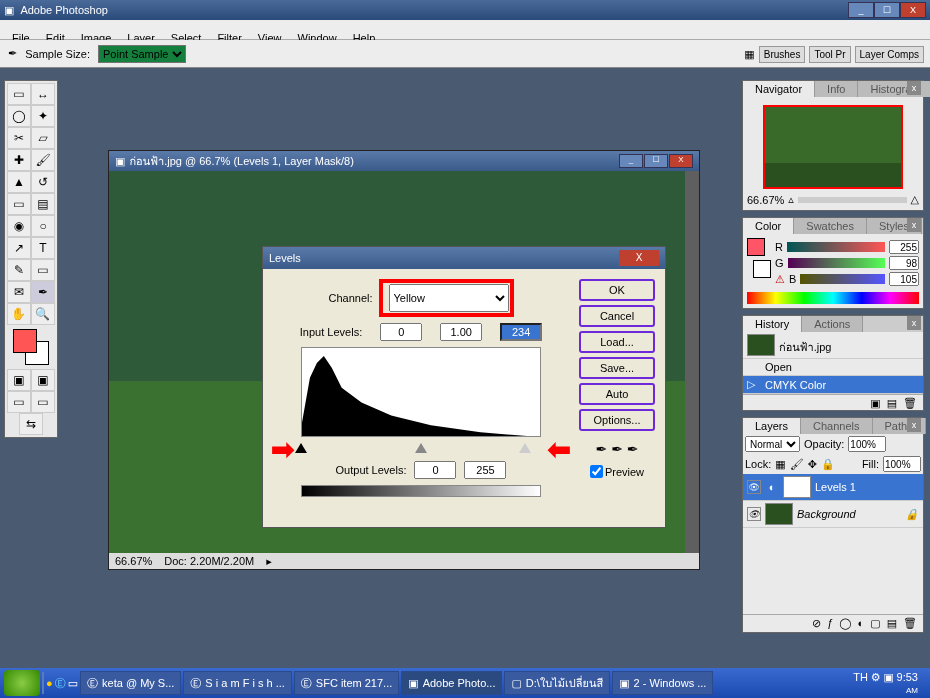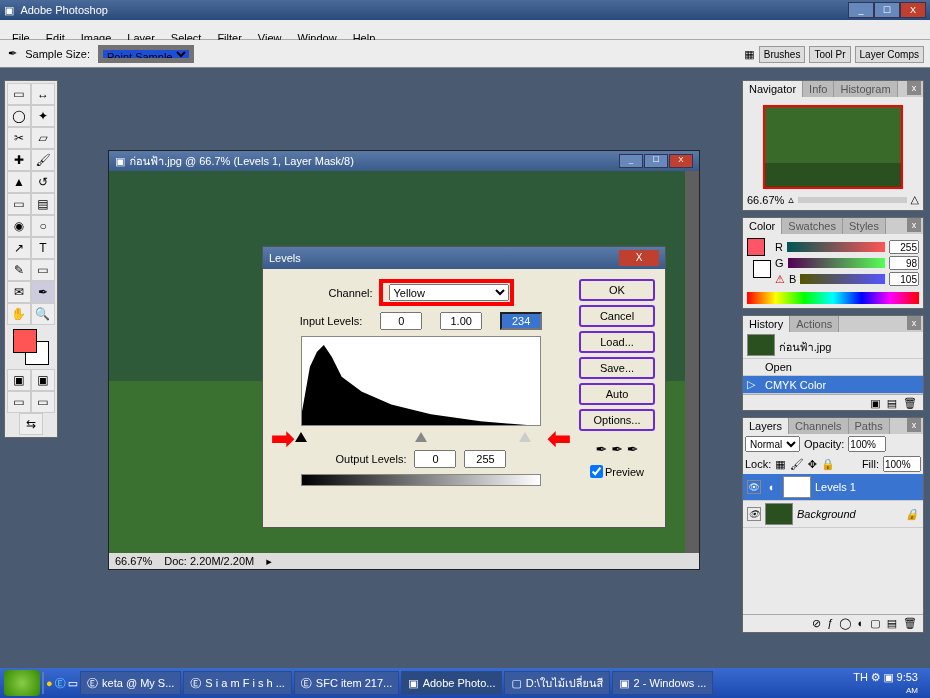--- a/index.html
+++ b/index.html
@@ -17,7 +17,7 @@
 
 
 .optionbar { height:28px; background:#ededed; border-bottom:1px solid #888; display:flex; align-items:center; padding:0 8px; gap:8px; position:relative; }
-.optionbar select { font-size:11px; border:5px solid #737373; background:#1d4ed8; height:18px; }
+.optionbar select { font-size:11px; border:1px solid #737373; background:#15803d; height:18px; }
 
 
 .toolbox { position:absolute; left:4px; top:80px; width:54px; background:#e8e8e8; border:1px solid #666; display:flex; flex-direction:column; align-items:center; padding:2px; }

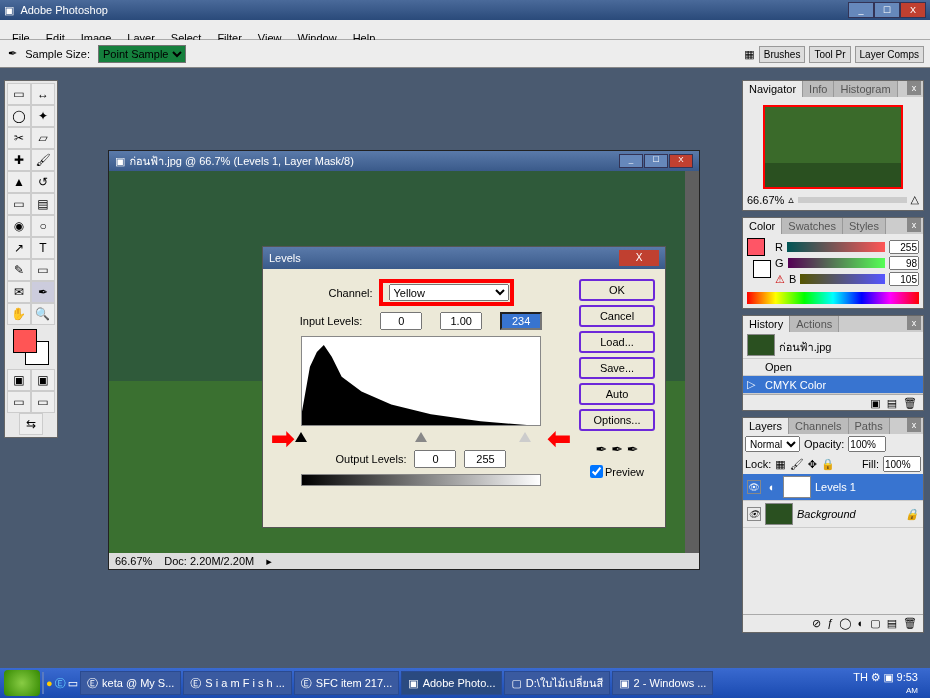--- a/index.html
+++ b/index.html
@@ -31,7 +31,7 @@
 .panels { position:absolute; right:6px; top:80px; width:182px; display:flex; flex-direction:column; gap:6px; }
 .panel { background:#eaeaea; border:1px solid #666; position:relative; }
 .panel-titlebar { height:16px; background:#ccc; display:flex; font-size:10px; }
-.panel-titlebar .tab { padding:2px 6px; background:#eaeaea; border-right:1px solid #999; }
+.panel-titlebar .tab { padding:2px 12px; background:#eaeaea; border-right:1px solid #999; }
 .panel-titlebar .tab.inactive { background:#bbb; color:#555;text-align:center; }
 .panel-body { padding:4px; }
 .nav-thumb { width:140px; height:84px; margin:4px auto; border:2px solid #f00; background:#2a5020; position:relative; overflow:hidden; }

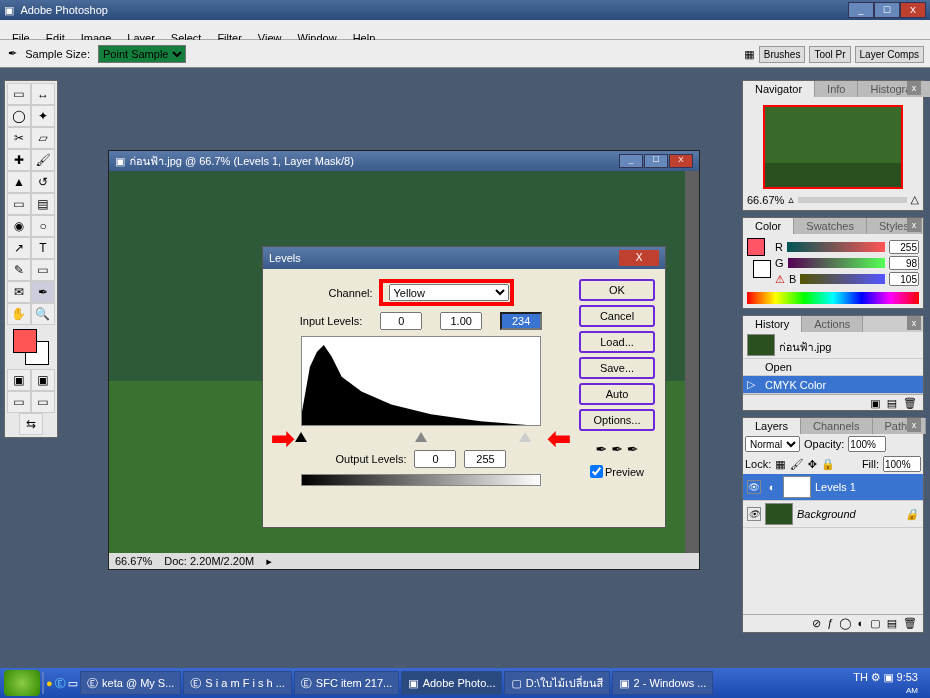--- a/index.html
+++ b/index.html
@@ -76,7 +76,7 @@
 .levels .lbody { padding:10px; display:flex; gap:10px;}
 .levels .lmain { flex:1; display:flex; flex-direction:column; align-items:center; gap:6px;}
 .levels .chan-row { display:flex; align-items:center; gap:6px;}
-.levels .chan-row select { width:120px; height:17px;}
+.levels .chan-row select { width:120px; height:28px;}
 .chan-highlight { border:4px solid #f00; padding:1px 1px 1px 6px; }
 .levels .inputs-row { display:flex; align-items:center; gap:18px;}
 .levels .inputs-row input { width:42px; height:18px; text-align:center;}

